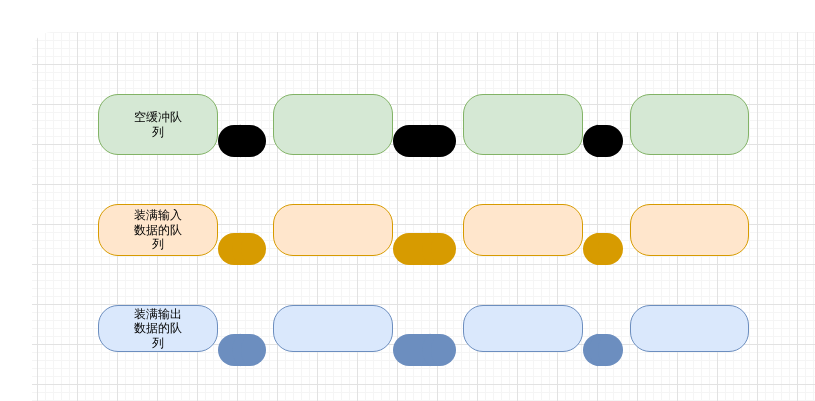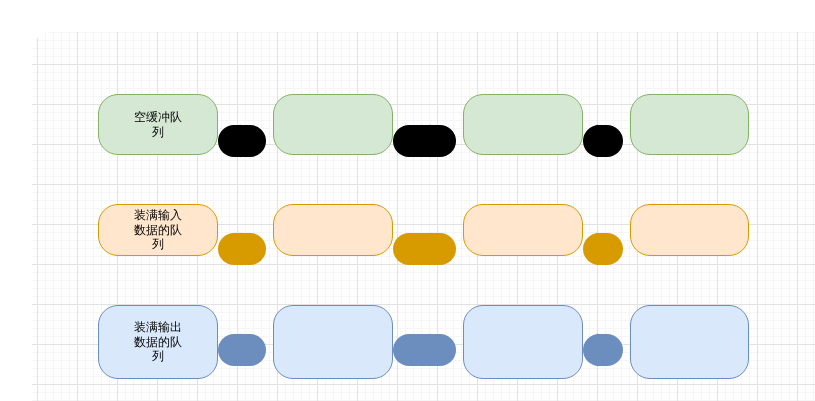--- a/index.html
+++ b/index.html
@@ -35,7 +35,7 @@
   
   .row-green  .box { top: 62px;  height: 61px; background: #d5e8d4; border: 1px solid #82b366; }
   .row-orange .box { top: 172px; height: 52px; background: #ffe6cc; border: 1px solid #d79b00; }
-  .row-blue   .box { top: 273px; height: 74px; background: #dae8fc; border: 1px solid #6c8ebf; }
+  .row-blue   .box { top: 273px; height: 47px; background: #dae8fc; border: 1px solid #6c8ebf; }
   
   .arrow { position: absolute; height: 9px; }
   .a0 { left: 186px; width: 55px; }

